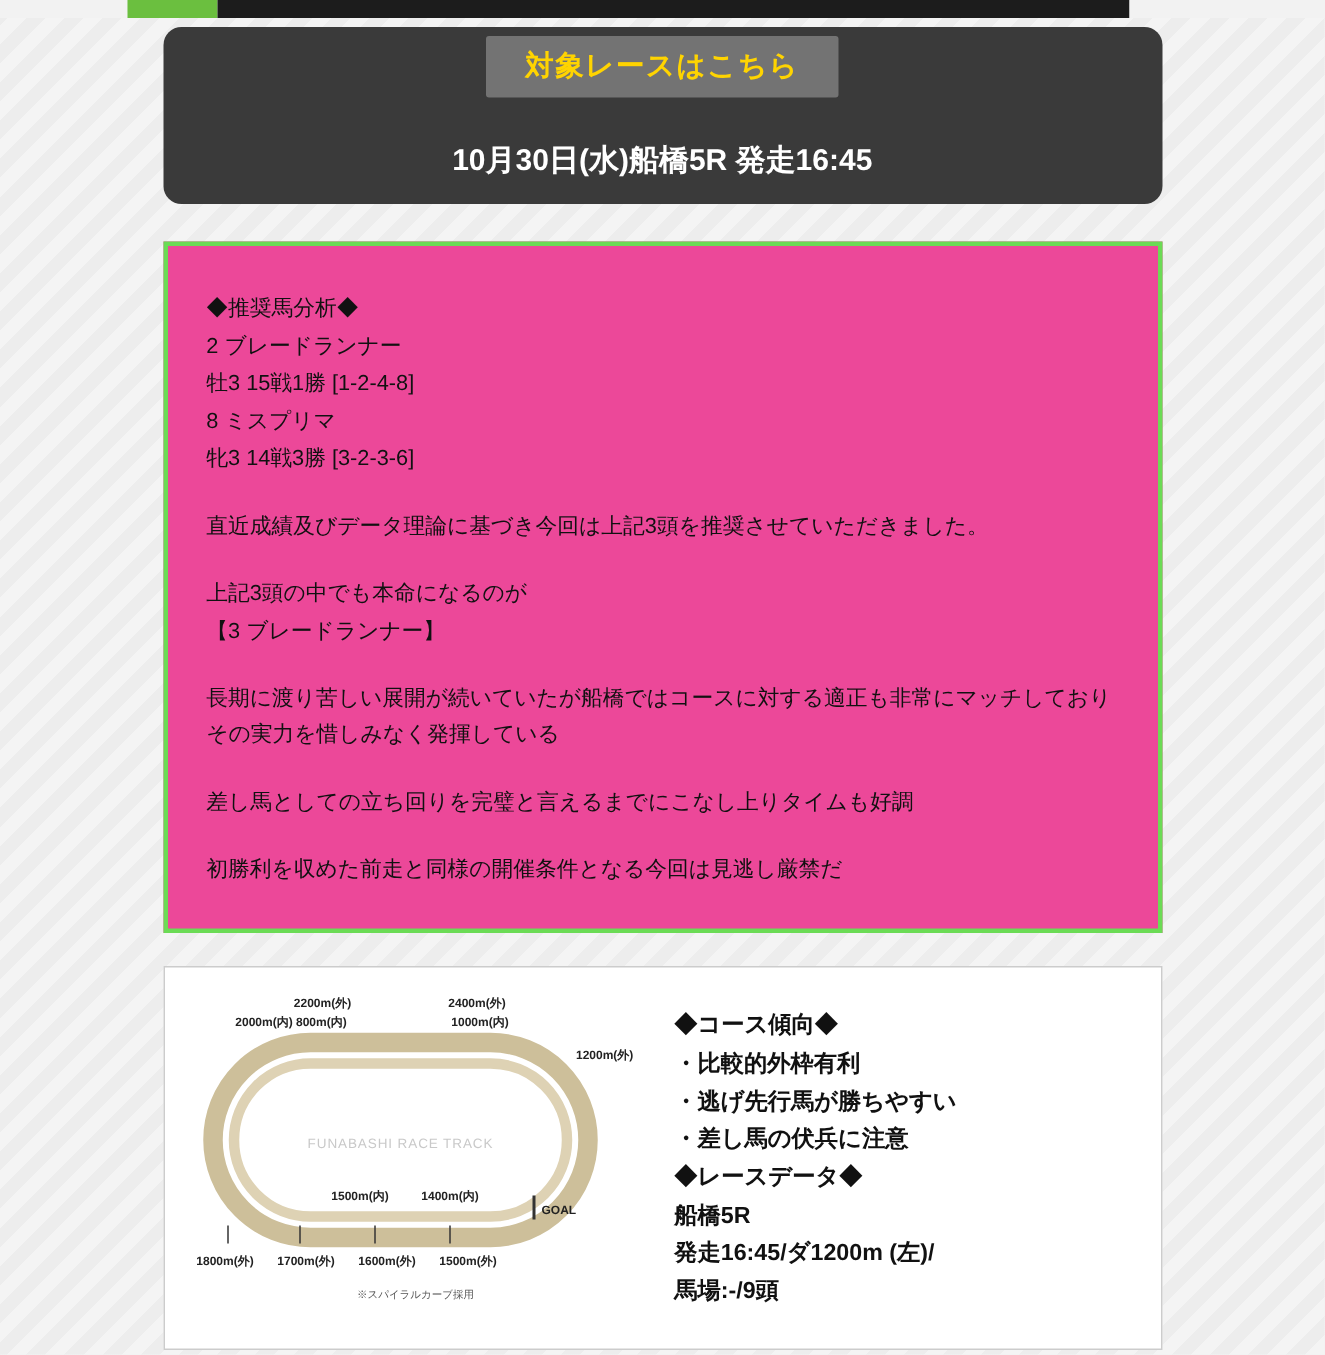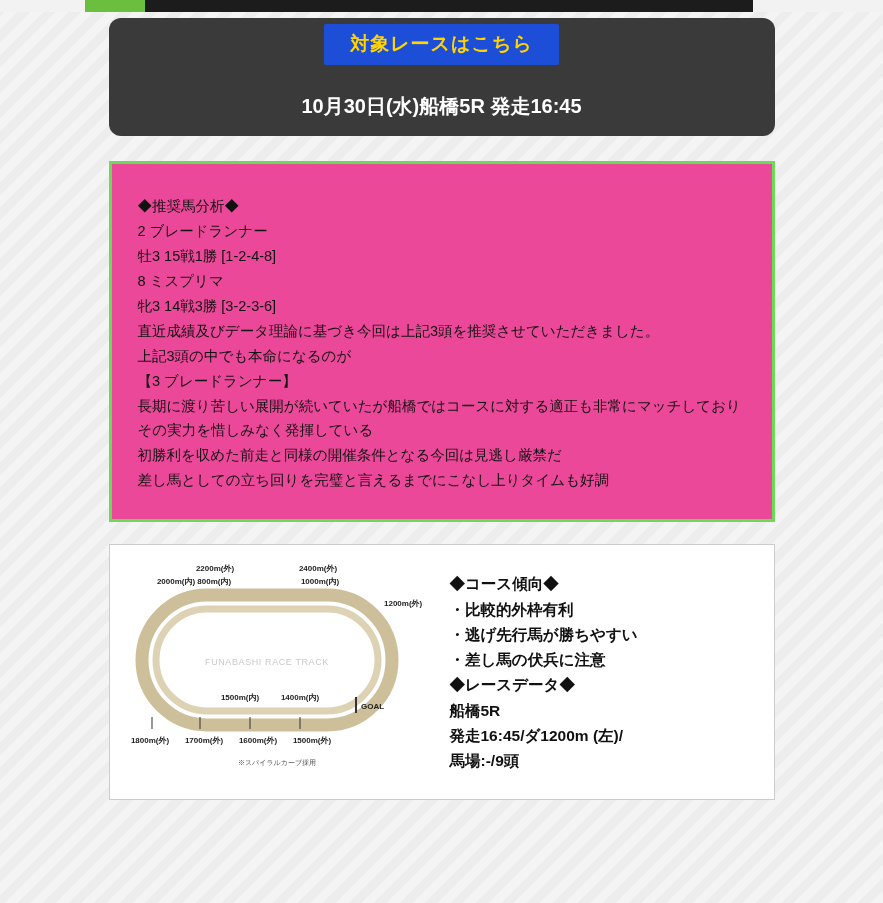--- a/index.html
+++ b/index.html
@@ -58,7 +58,7 @@
   }
   .race-header-badge {
     display: inline-block;
-    background: #1d4ed8;
+    background: #737373;
     color: #ffd400;
     font-weight: bold;
     font-size: 19px;

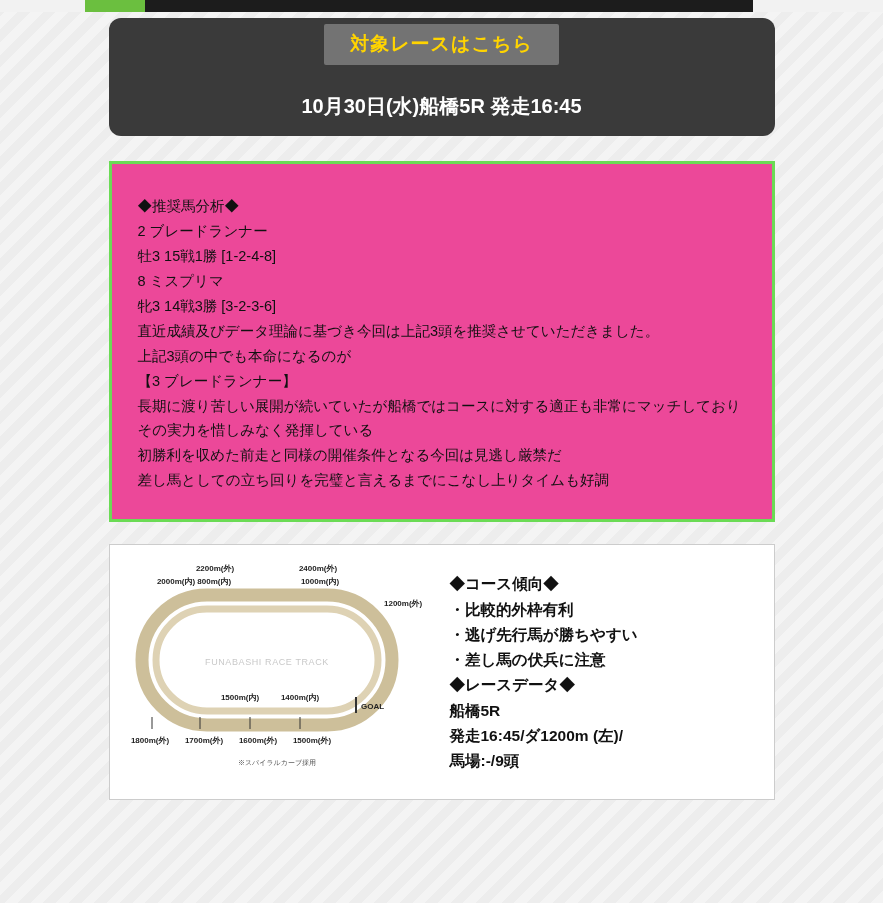--- a/index.html
+++ b/index.html
@@ -90,6 +90,7 @@
     color: #111;
   }
   .analysis-box p.gap {
+    margin-top: 20px;
   }
   .nowrap-line { white-space: pre-wrap; }
 

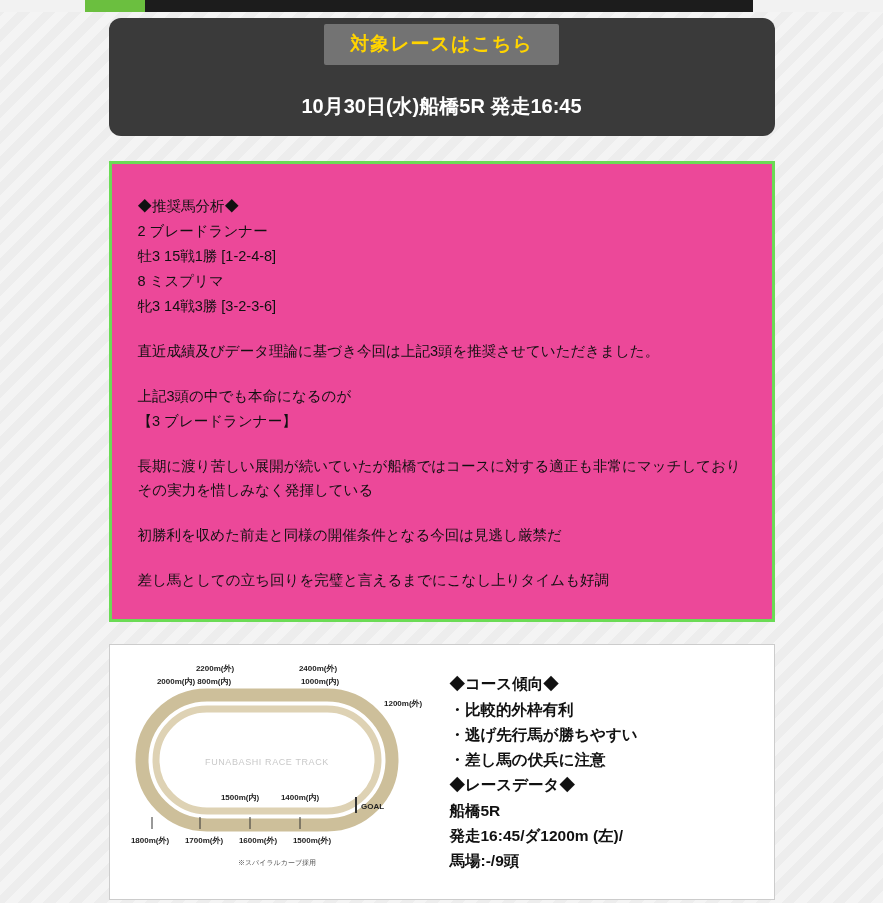--- a/index.html
+++ b/index.html
@@ -152,8 +152,8 @@
     <p class="gap nowrap-line">上記3頭の中でも本命になるのが
 【3 ブレードランナー】</p>
     <p class="gap">長期に渡り苦しい展開が続いていたが船橋ではコースに対する適正も非常にマッチしておりその実力を惜しみなく発揮している</p>
+    <p class="gap">差し馬としての立ち回りを完璧と言えるまでにこなし上りタイムも好調</p>
     <p class="gap">初勝利を収めた前走と同様の開催条件となる今回は見逃し厳禁だ</p>
-    <p class="gap">差し馬としての立ち回りを完璧と言えるまでにこなし上りタイムも好調</p>
   </div>
 
   <div class="course-box">

